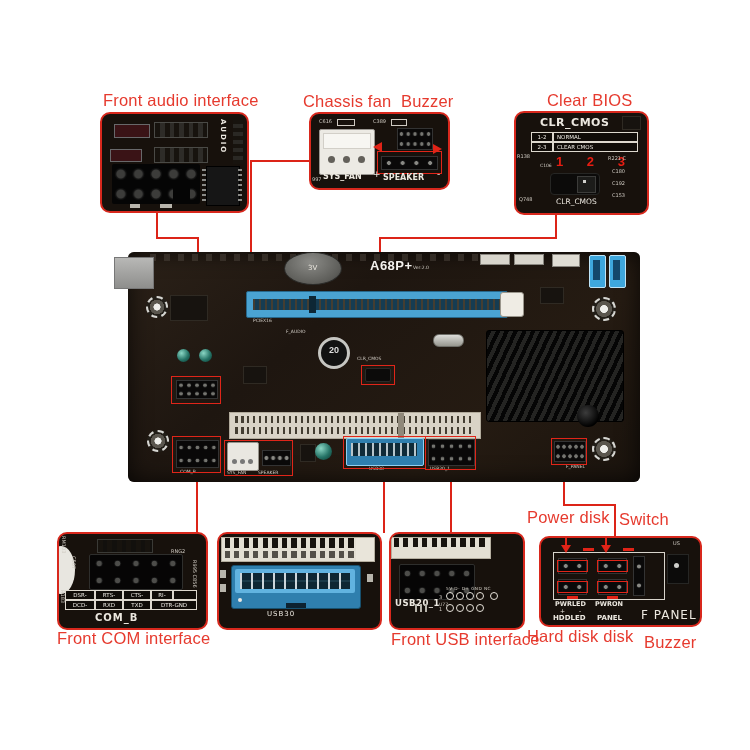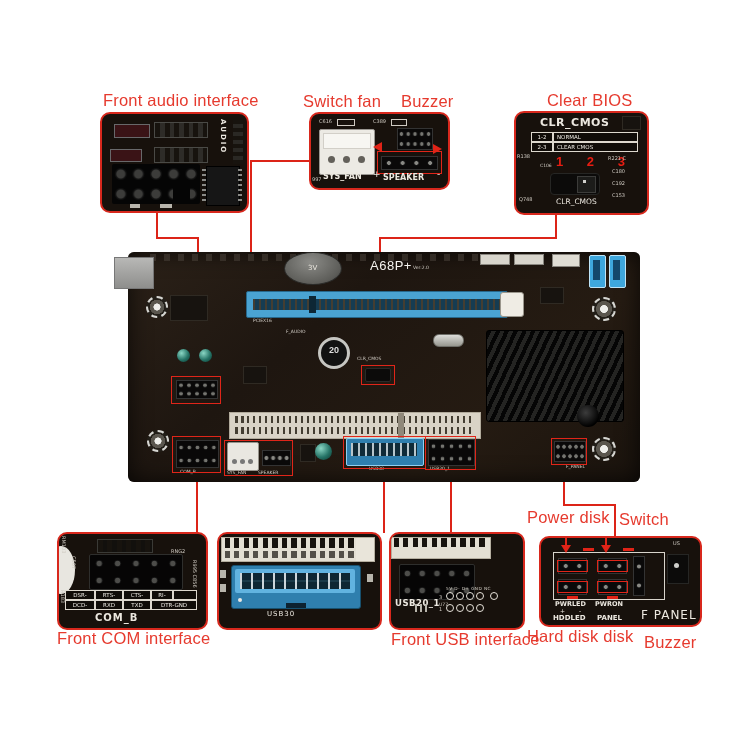--- a/index.html
+++ b/index.html
@@ -60,7 +60,7 @@
 <div class="canvas">
 
   <div class="lbl" style="left:103px;top:91px;">Front audio interface</div>
-  <div class="lbl" style="left:303px;top:92px;">Switch fan</div>
+  <div class="lbl" style="left:303px;top:92px;">Chassis fan</div>
   <div class="lbl" style="left:401px;top:92px;">Buzzer</div>
   <div class="lbl" style="left:547px;top:91px;">Clear BIOS</div>
 

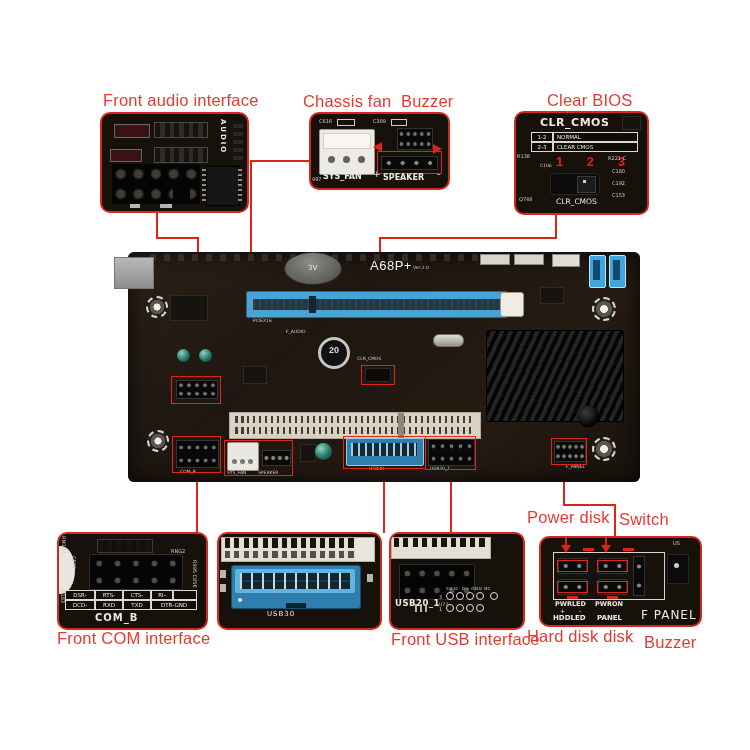--- a/index.html
+++ b/index.html
@@ -96,7 +96,7 @@
     <span class="silk silkw" style="left:23px;top:12px;font-size:7px;">3V</span>
   </div>
 
-  <div class="abs" style="left:370px;top:258px;color:#f4f2ee;font-weight:normal;font-size:13px;letter-spacing:.5px;">A68P+</div>
+  <div class="abs" style="left:370px;top:258px;color:#f4f2ee;font-weight:bold;font-size:13px;letter-spacing:.5px;">A68P+</div>
   <div class="silk" style="left:413px;top:265px;font-size:4.5px;">Ver:2.0</div>
 
   <div class="abs" style="left:480px;top:254px;width:28px;height:9px;background:#d8d5cc;border:1px solid #8a8780;"></div>

